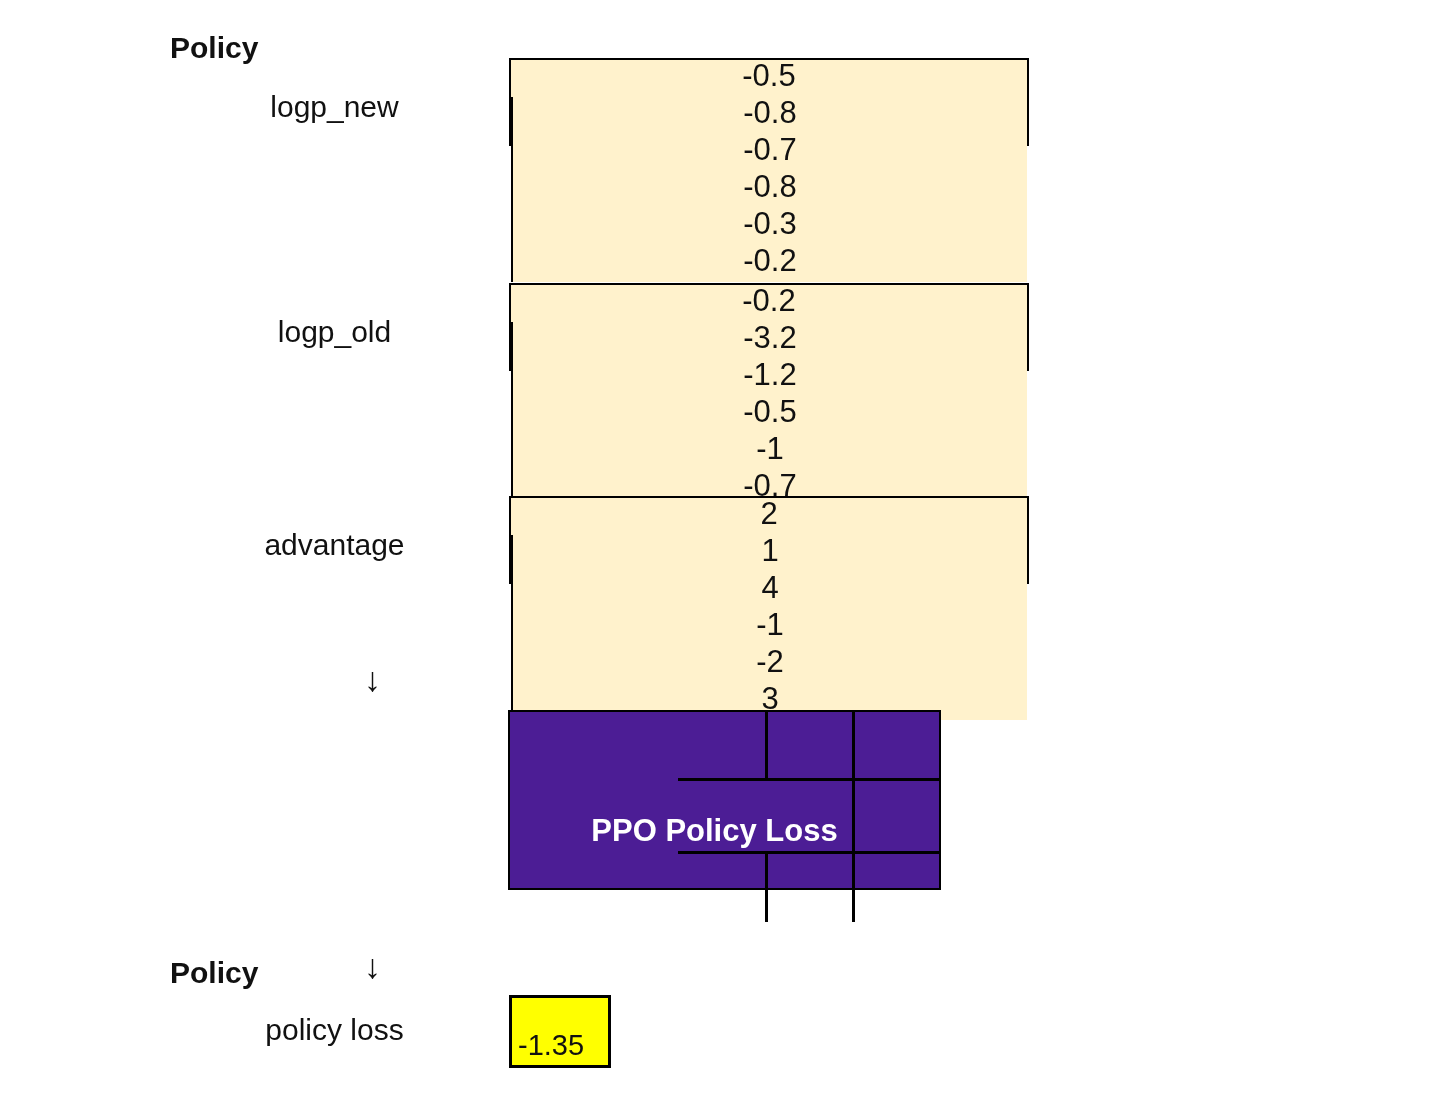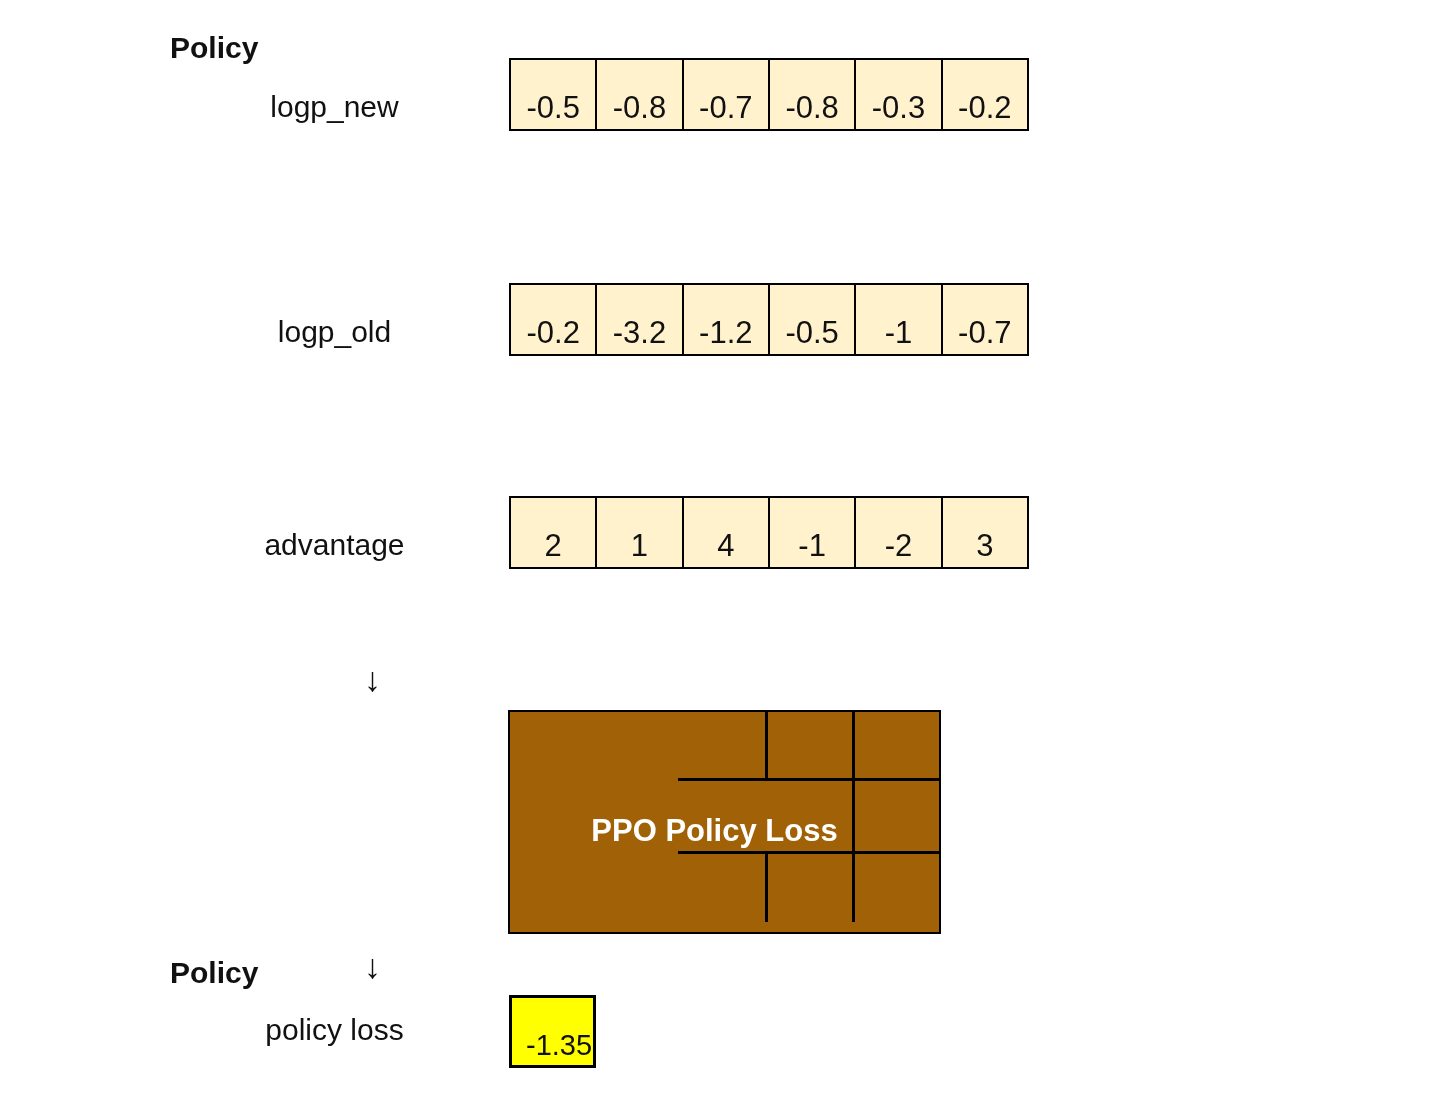--- a/index.html
+++ b/index.html
@@ -36,9 +36,10 @@
   }
   .cells {
     display: flex;
-    width: 520px; height: 73px;
+    width: 520px; height: 88px;
     border: 2px solid #000000;
     box-sizing: border-box;
+    flex-direction: column;
   }
   .cell {
     flex: 1;

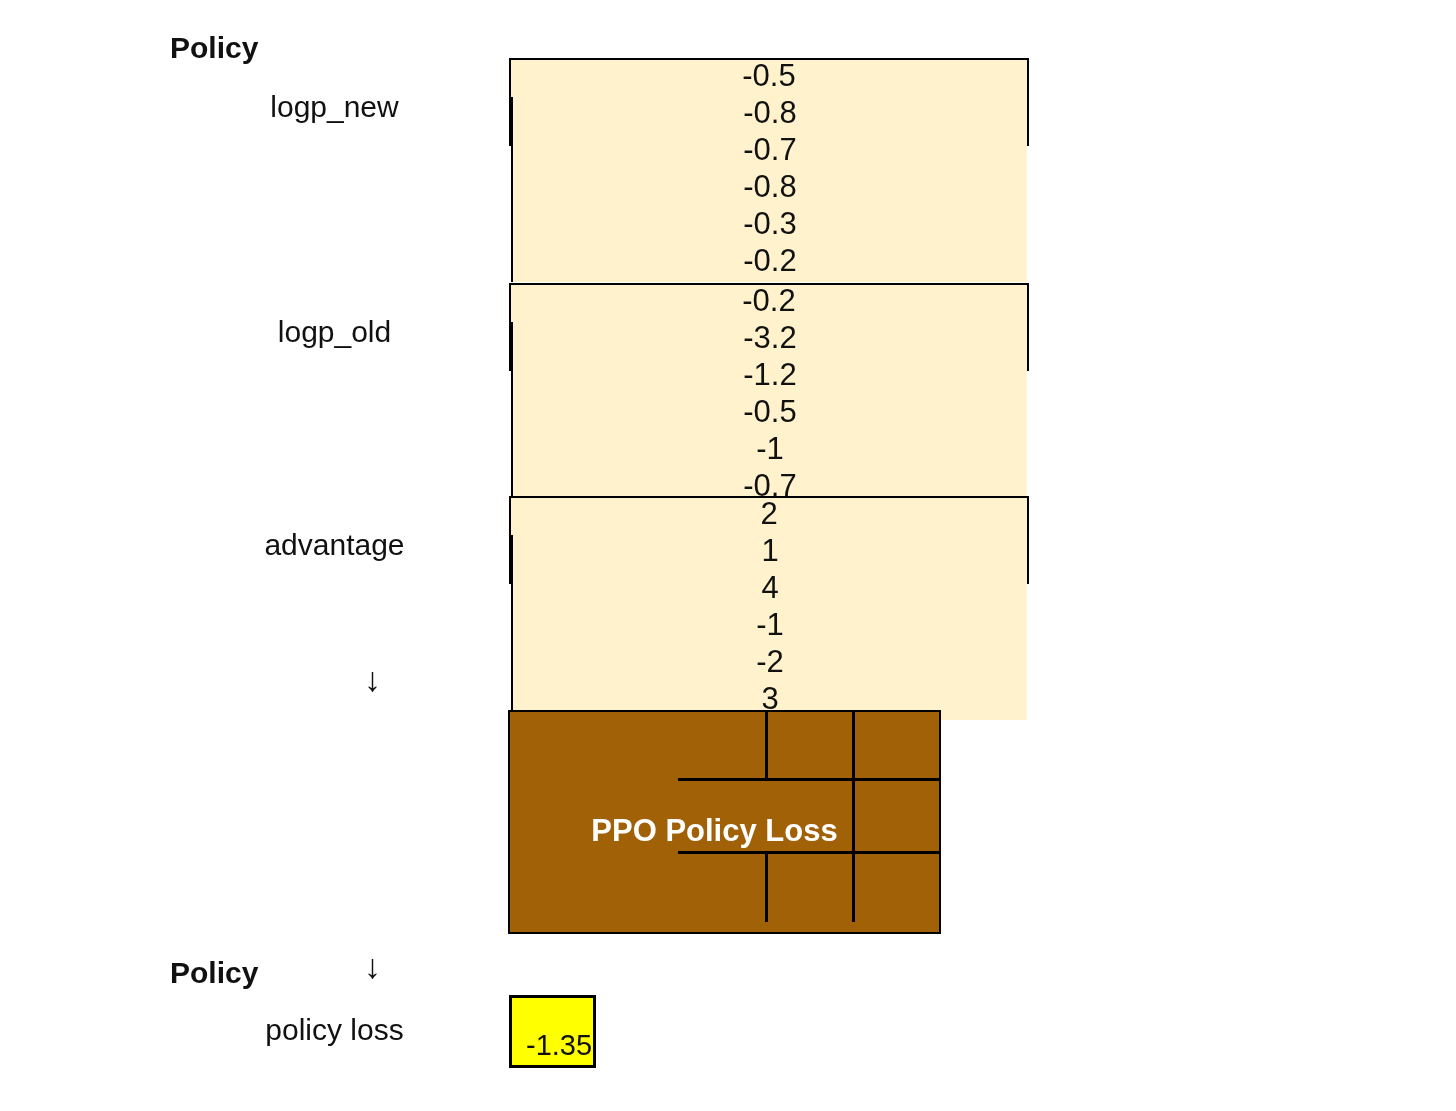--- a/index.html
+++ b/index.html
@@ -63,8 +63,8 @@
   .ppo-box {
     position: absolute;
     left: 508px; top: 710px;
-    width: 433px; height: 224px;
-    background: #a16207;
+    width: 433px; height: 180px;
+    background: #4c1d95;
     border: 2px solid #000000;
     box-sizing: border-box;
   }

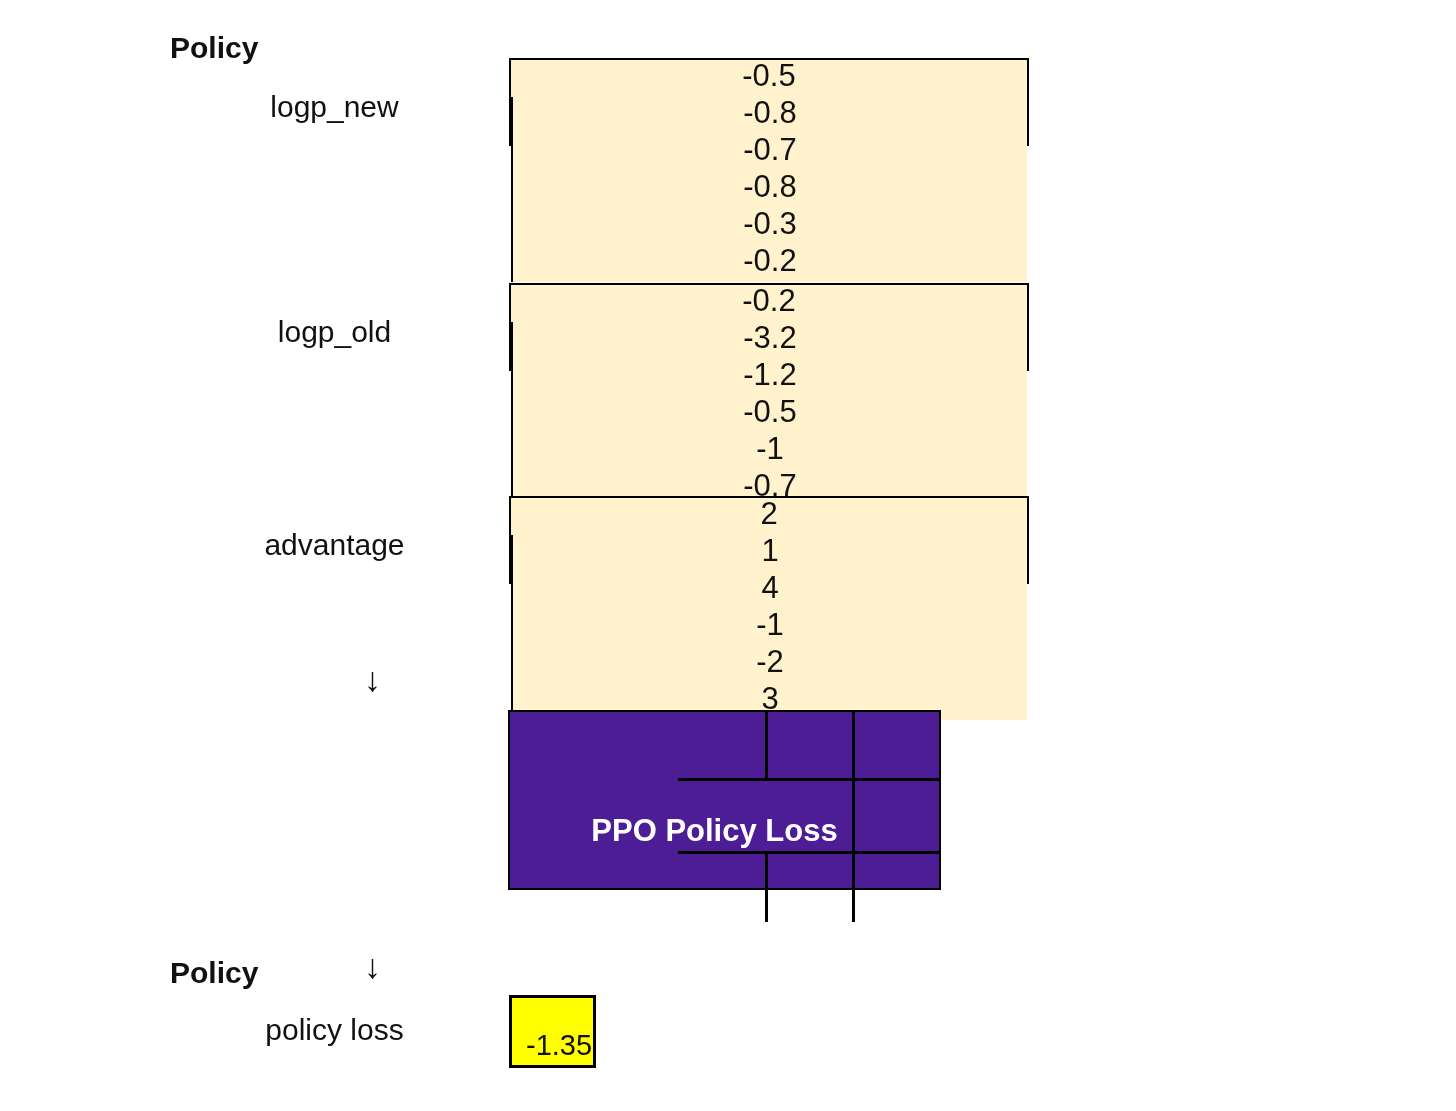--- a/index.html
+++ b/index.html
@@ -87,13 +87,13 @@
   .out-cell {
     position: absolute;
     left: 509px; top: 995px;
-    width: 87px; height: 73px;
+    width: 102px; height: 73px;
     background: #FFFF00;
     border: 3px solid #000000;
     box-sizing: border-box;
     display: flex; align-items: flex-end; justify-content: flex-start;
     font-size: 29px; line-height: 1.0;
-    padding: 0 0 5px 14px;
+    padding: 0 0 5px 6px;
   }
 </style>
 </head>

